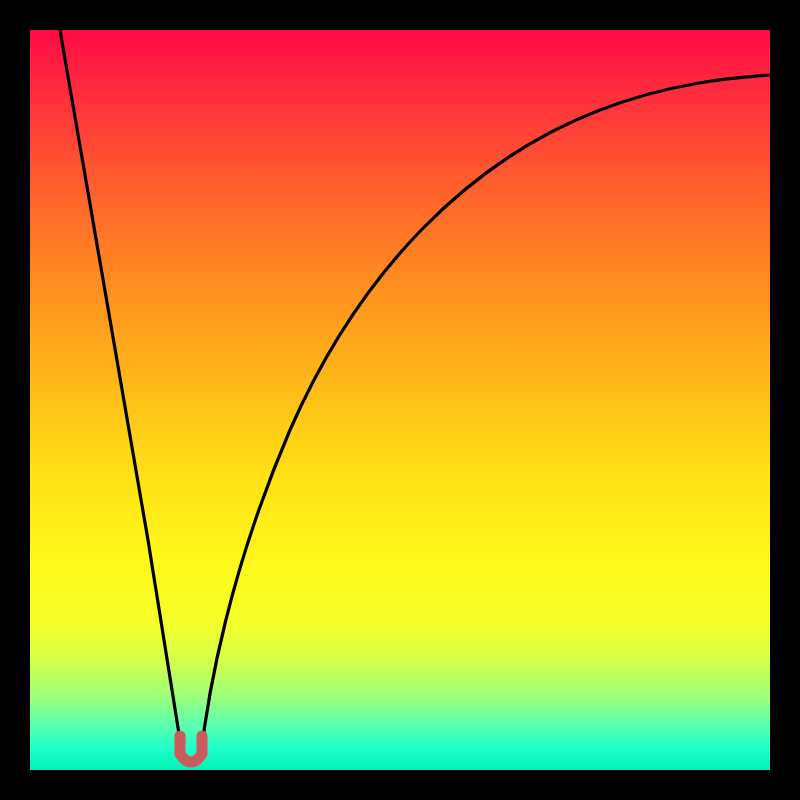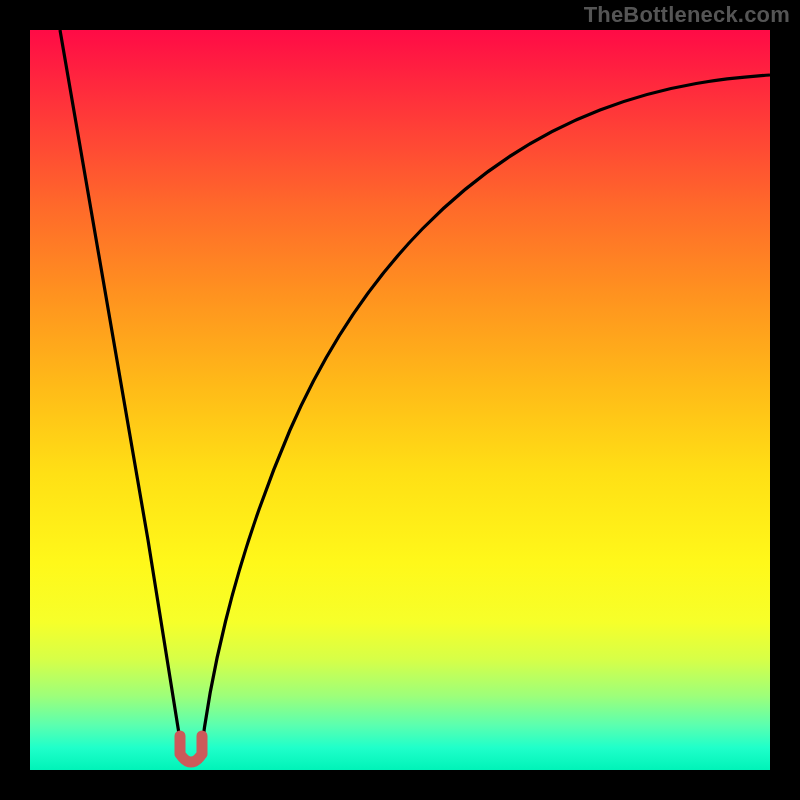--- a/index.html
+++ b/index.html
@@ -79,7 +79,6 @@
     </svg>
   </div>
 
-  <div class="watermark">TheBottleneck.com</div>
 </div>
 
 </body></html>

